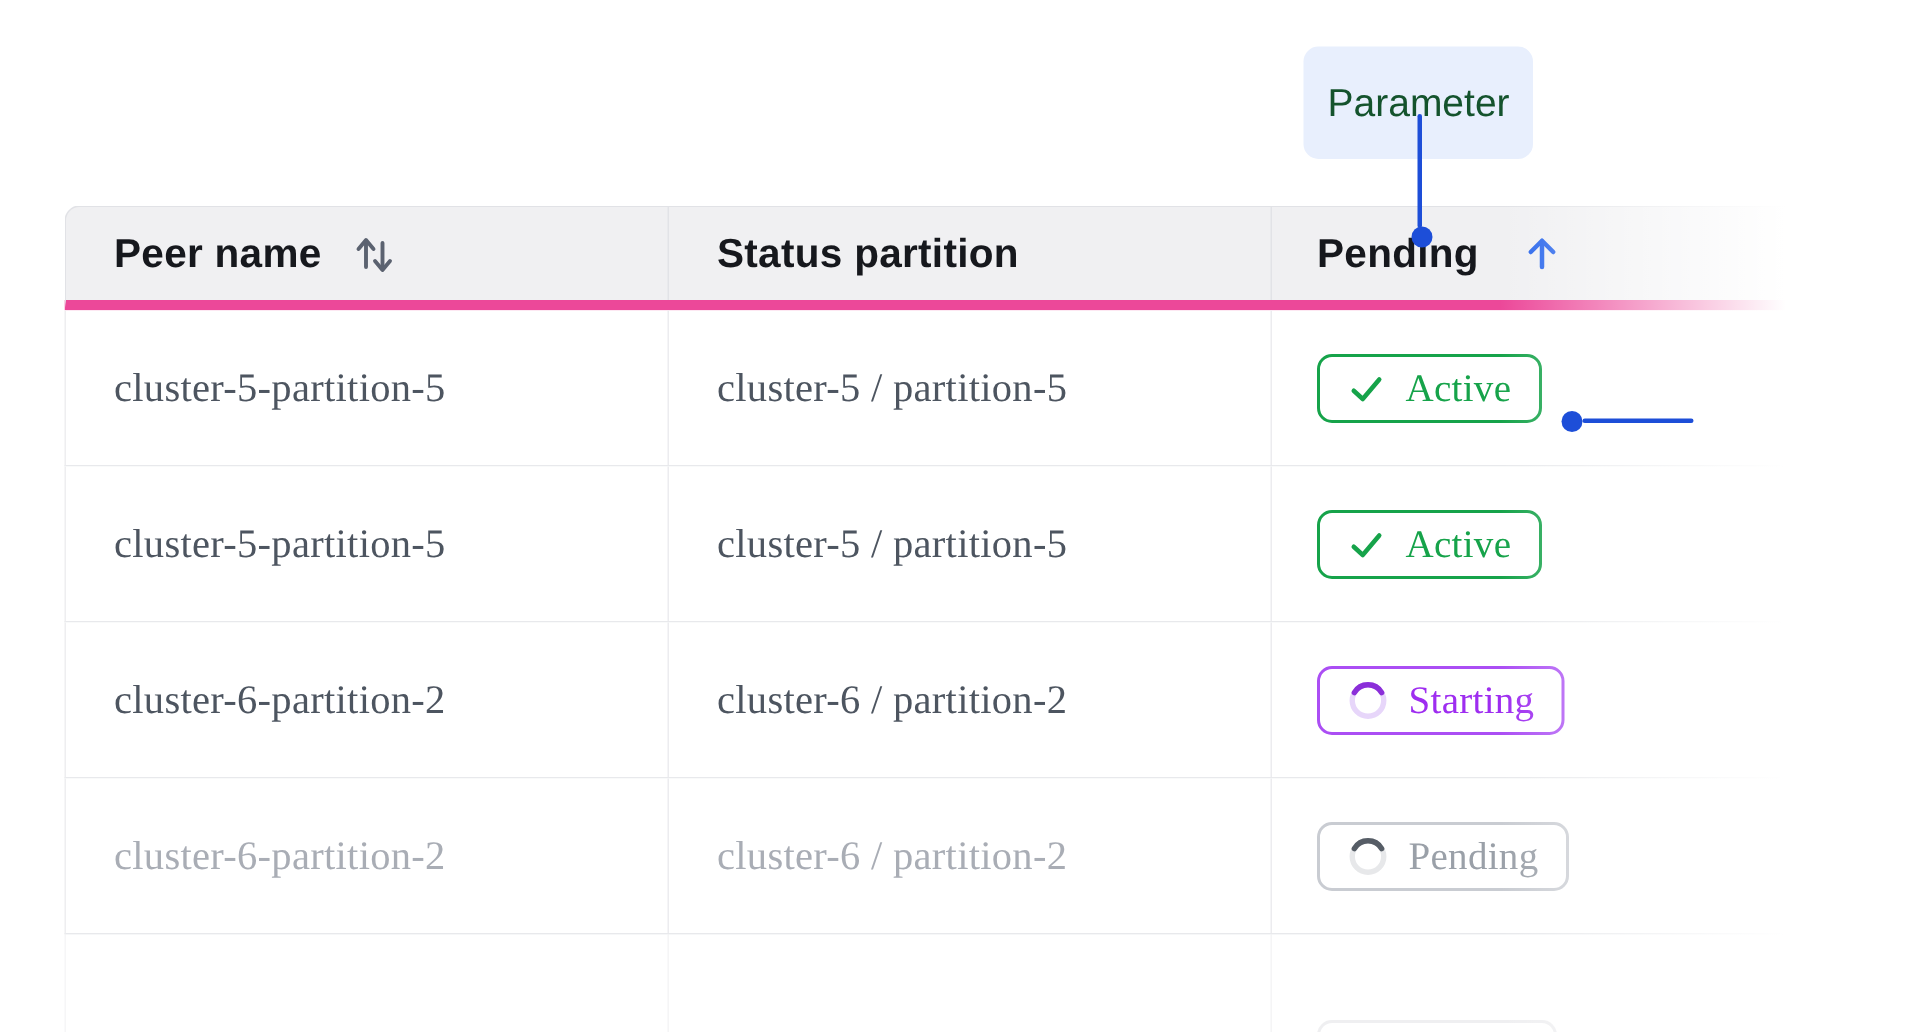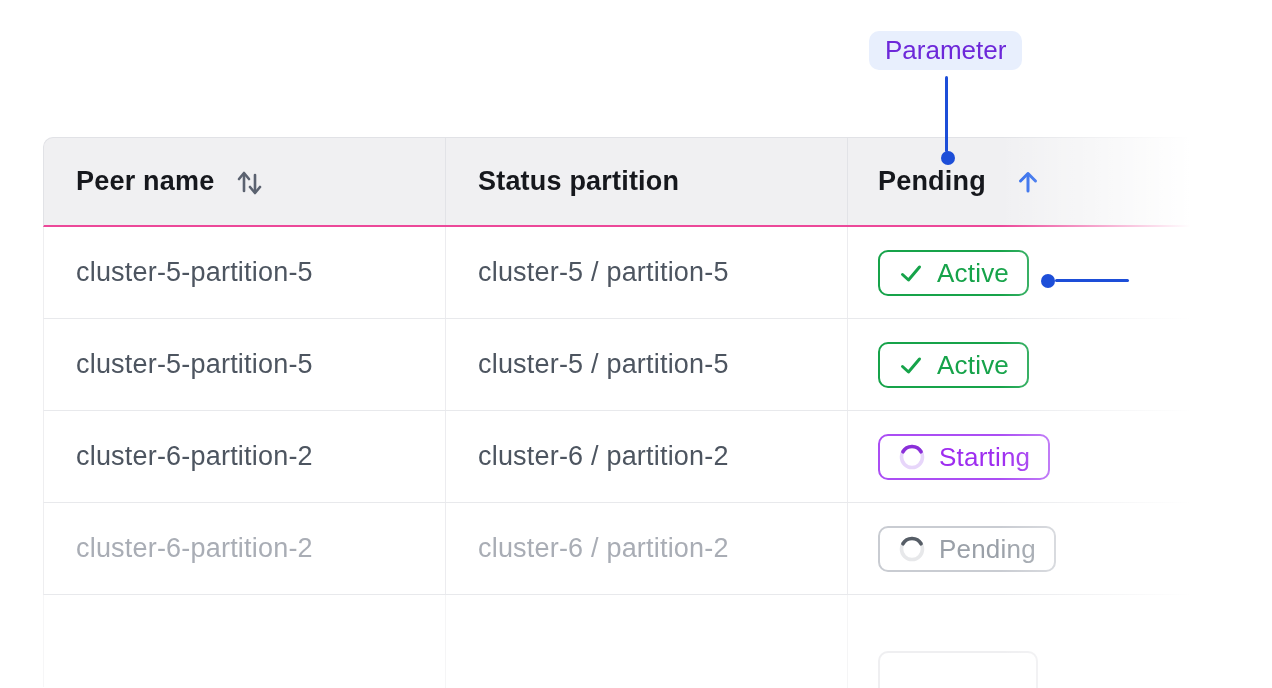--- a/index.html
+++ b/index.html
@@ -78,9 +78,9 @@
   
   .callout-pill{
     position:absolute; z-index:30;
-    background:#e8effd; color:#6d28d9;
+    background:#e8effd; color:#14532d;
     font-size:26px; font-weight:500;
-    padding:5px 16px; border-radius:10px; line-height:1.1;
+    padding:23px 16px; border-radius:10px; line-height:1.1;
   }
   .pill-parameter{ left:869px; top:31px; }
   .pill-value{ left:1136px; top:264px; }

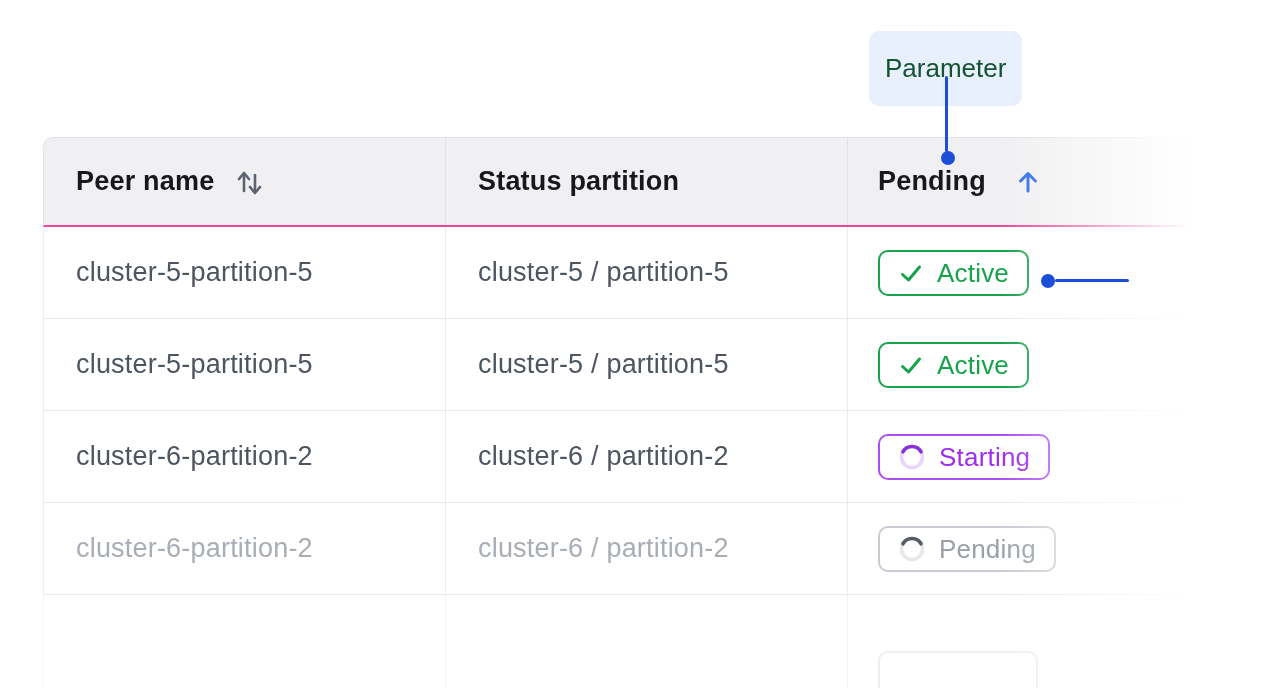--- a/index.html
+++ b/index.html
@@ -17,11 +17,11 @@
   }
   .thead{
     display:grid; grid-template-columns:402px 402px 1fr;
-    height:90px; align-items:stretch;
+    height:70px; align-items:stretch;
     background:#f0f0f2;
     border-top:1px solid #e1e2e6;
     border-left:1px solid #e1e2e6;
-    border-bottom:2px solid #ec4899;
+    border-bottom:7px solid #ec4899;
     border-top-left-radius:10px;
   }
   .th{

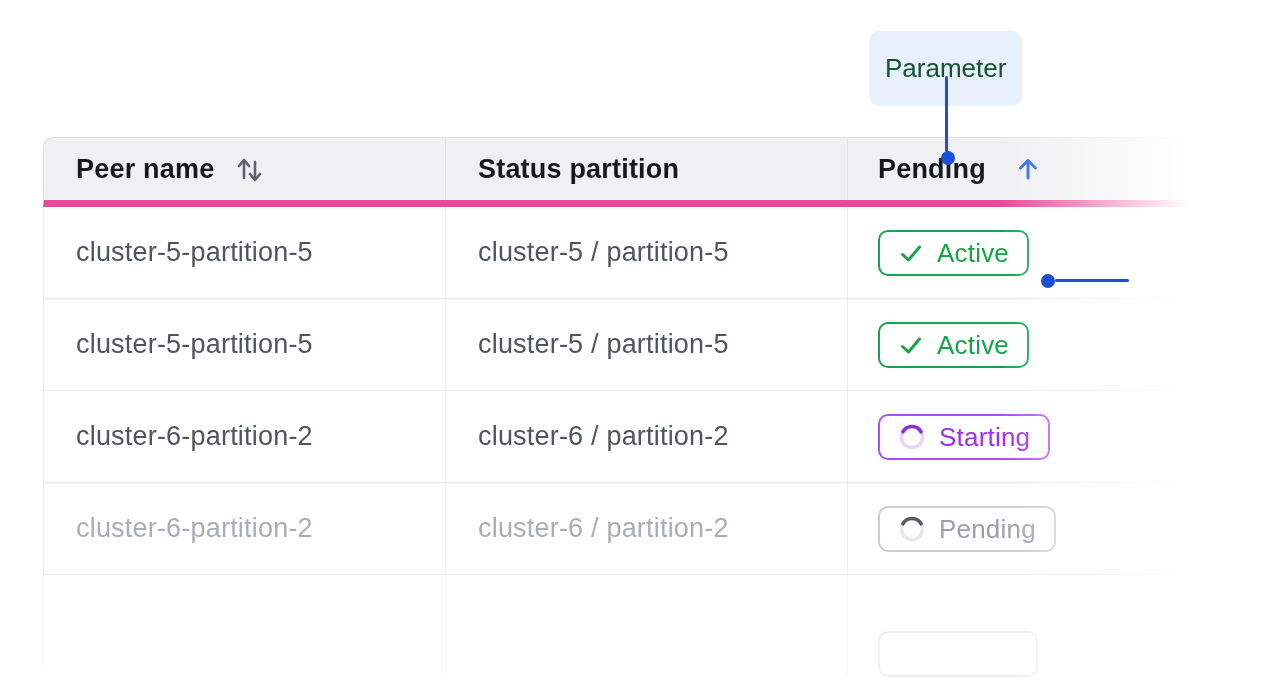--- a/index.html
+++ b/index.html
@@ -35,10 +35,11 @@
 
   .trow{
     display:grid; grid-template-columns:402px 402px 1fr;
-    height:92px; align-items:center;
+    height:104px; align-items:center;
     border-bottom:1px solid #e8e9ec;
     border-left:1px solid #eeeef0;
     background:#ffffff;
+    font-family:Liberation Serif, serif;
   }
   .td{
     font-size:27px; color:#4d5560;

